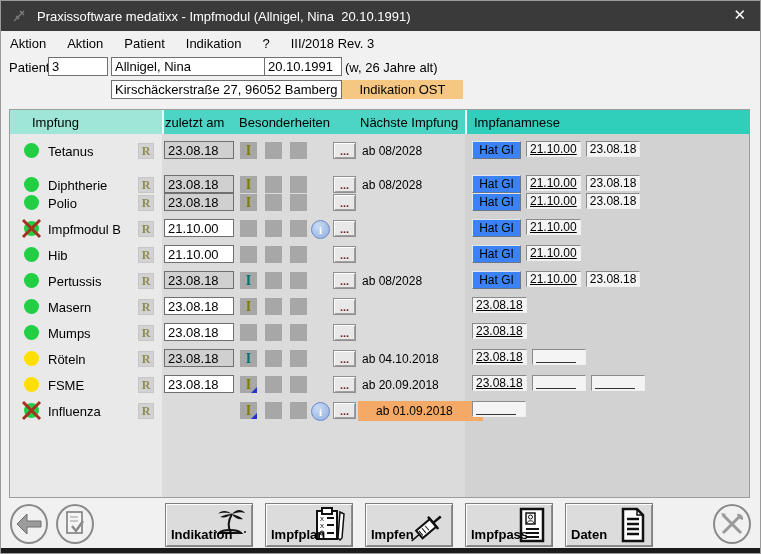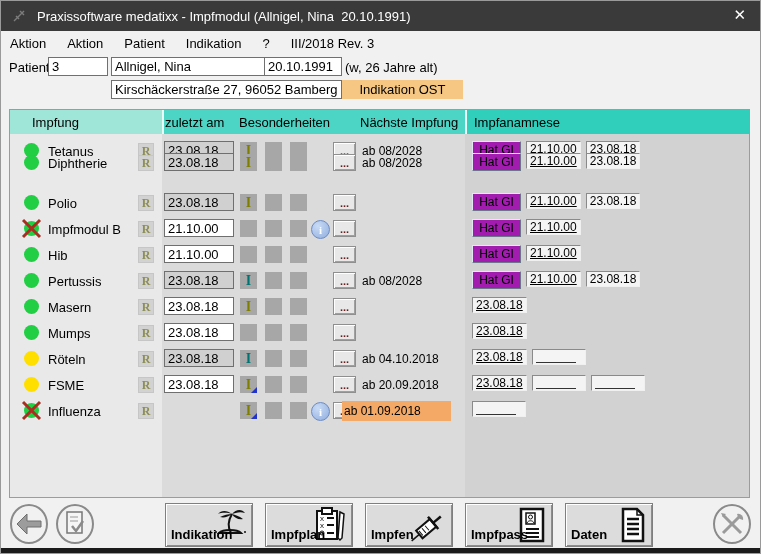--- a/index.html
+++ b/index.html
@@ -64,7 +64,7 @@
   .nexttxt{position:absolute;left:352px;top:0;height:26px;display:flex;align-items:center;font-size:12px;}
   .nexttxt.hl{left:332px;top:3px;height:20px;width:107px;background:#f4aa66;padding-left:2px;}
   .acell{position:absolute;left:462px;top:3px;height:20px;display:flex;gap:5px;align-items:flex-start;}
-  .hatgi{width:49px;height:18px;background:#a21caf;border:1px solid;border-color:#e2e8f1 #6b7686 #6b7686 #e2e8f1;font-family:"Liberation Sans",sans-serif;font-size:12px;padding:0;color:#000;}
+  .hatgi{width:49px;height:18px;background:#3b82f6;border:1px solid;border-color:#e2e8f1 #6b7686 #6b7686 #e2e8f1;font-family:"Liberation Sans",sans-serif;font-size:12px;padding:0;color:#000;}
   .afield{min-width:54px;height:16px;background:#f4f4f4;border:1px solid;border-color:#8a8a8a #f0f0f0 #f0f0f0 #8a8a8a;font-size:12px;display:flex;align-items:center;padding:0 3px;box-sizing:border-box;}
   .afield.link{text-decoration:underline;}
   .ul{display:inline-block;width:40px;height:11px;border-bottom:1px solid #333;}

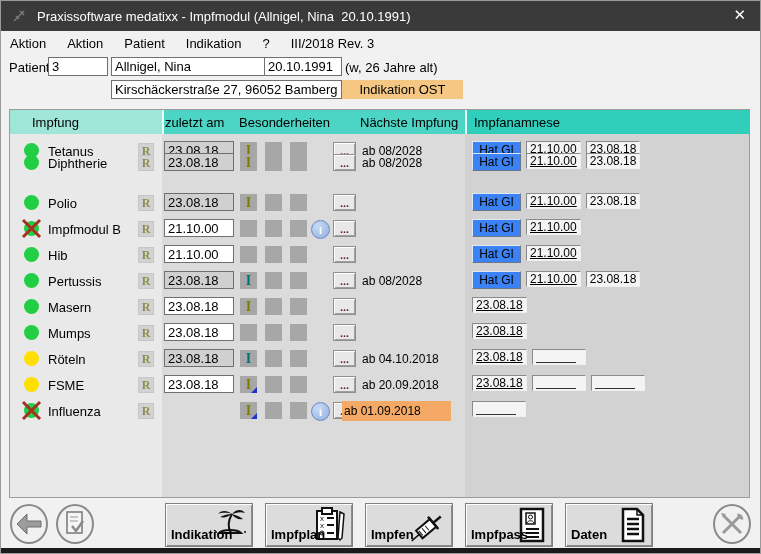--- a/index.html
+++ b/index.html
@@ -170,7 +170,7 @@
             <span class="afield">23.08.18</span>
           </span>
     </div>
-        <div class="vrow" style="top: 40px;">
+        <div class="vrow" style="top: 62px;">
       <span class="dot green">
         
       </span>

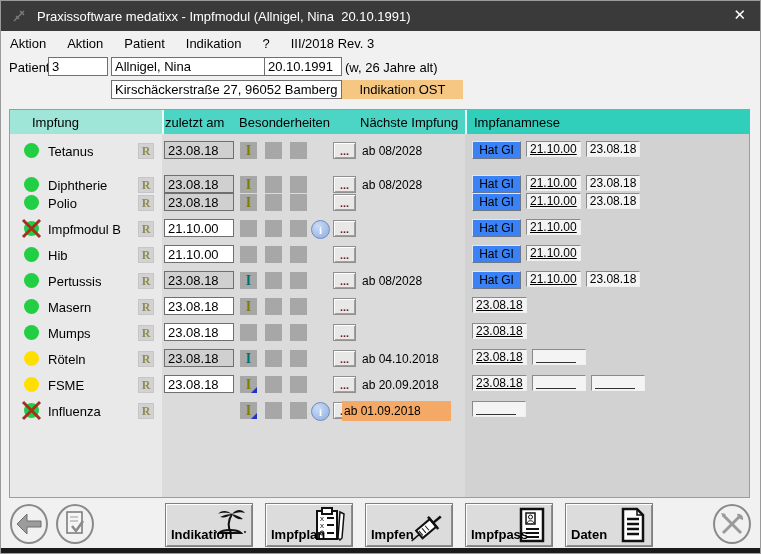--- a/index.html
+++ b/index.html
@@ -62,7 +62,7 @@
   .info-ic{position:absolute;left:301px;top:4px;width:17px;height:17px;border-radius:50%;background:radial-gradient(circle at 35% 30%,#cadcf5,#8fadde);border:1px solid #6a8cc8;color:#fff;font:bold 11px "Liberation Serif",serif;display:flex;align-items:center;justify-content:center;}
   .morebtn{position:absolute;left:323px;top:4px;width:23px;height:17px;background:#e8e8e8;border:1px solid #8f8f8f;box-shadow:inset 1px 1px 0 #ffffff,inset -1px -1px 0 #a0a0a0;font:bold 11px "Liberation Sans",sans-serif;color:#6b1d1d;line-height:6px;padding:0;}
   .nexttxt{position:absolute;left:352px;top:0;height:26px;display:flex;align-items:center;font-size:12px;}
-  .nexttxt.hl{left:332px;top:3px;height:20px;width:107px;background:#f4aa66;padding-left:2px;}
+  .nexttxt.hl{left:348px;top:3px;height:20px;width:107px;background:#f4aa66;padding-left:18px;}
   .acell{position:absolute;left:462px;top:3px;height:20px;display:flex;gap:5px;align-items:flex-start;}
   .hatgi{width:49px;height:18px;background:#3b82f6;border:1px solid;border-color:#e2e8f1 #6b7686 #6b7686 #e2e8f1;font-family:"Liberation Sans",sans-serif;font-size:12px;padding:0;color:#000;}
   .afield{min-width:54px;height:16px;background:#f4f4f4;border:1px solid;border-color:#8a8a8a #f0f0f0 #f0f0f0 #8a8a8a;font-size:12px;display:flex;align-items:center;padding:0 3px;box-sizing:border-box;}

